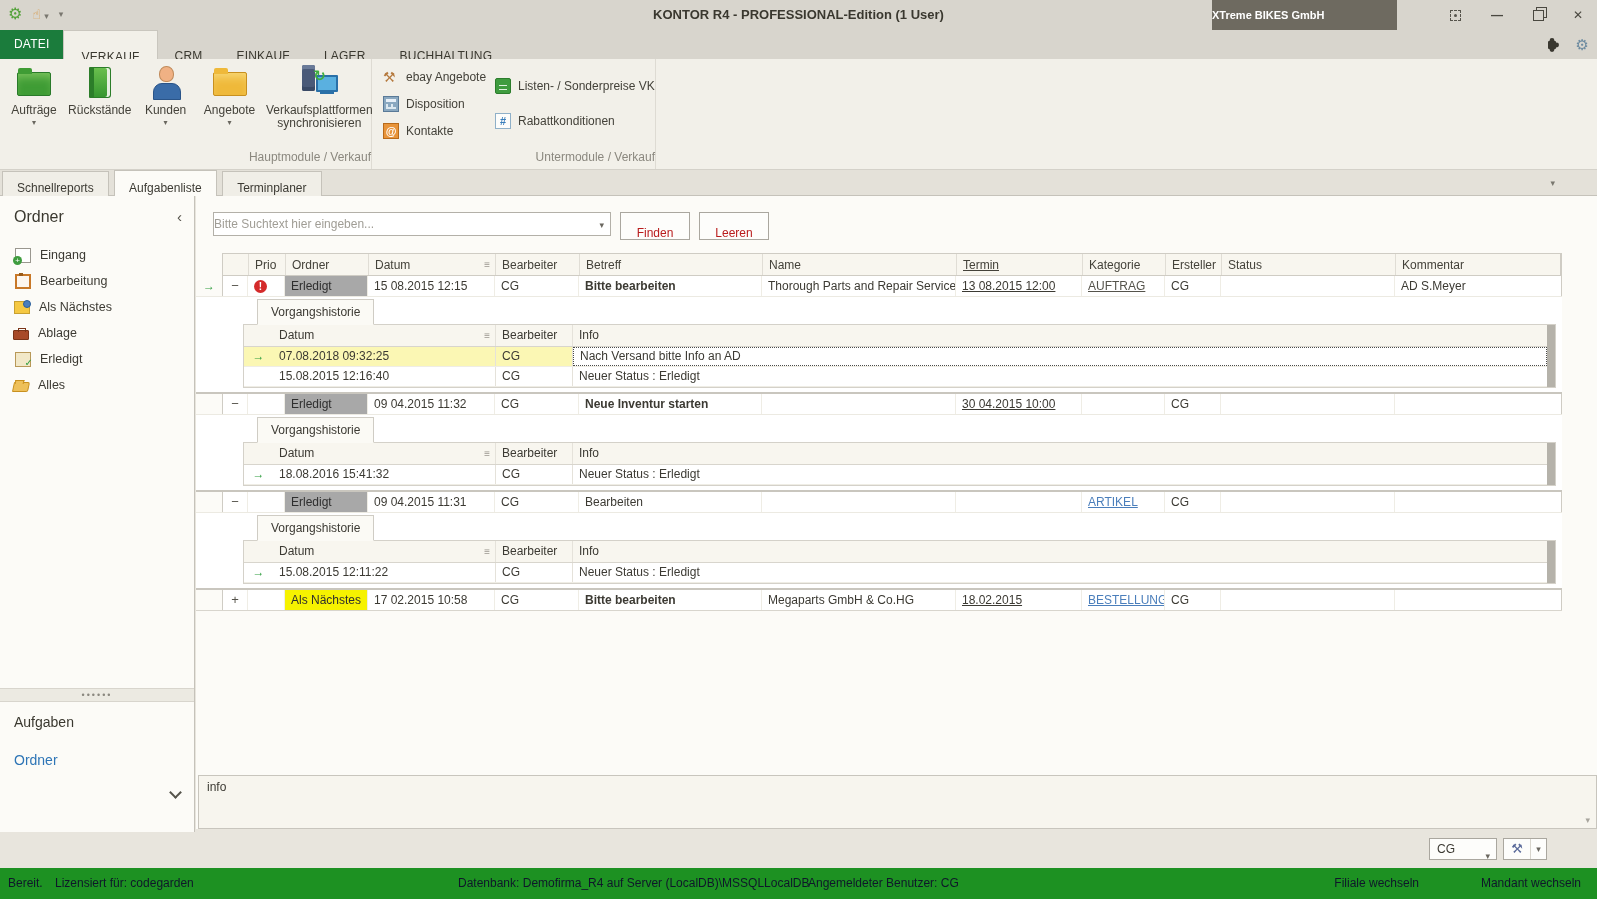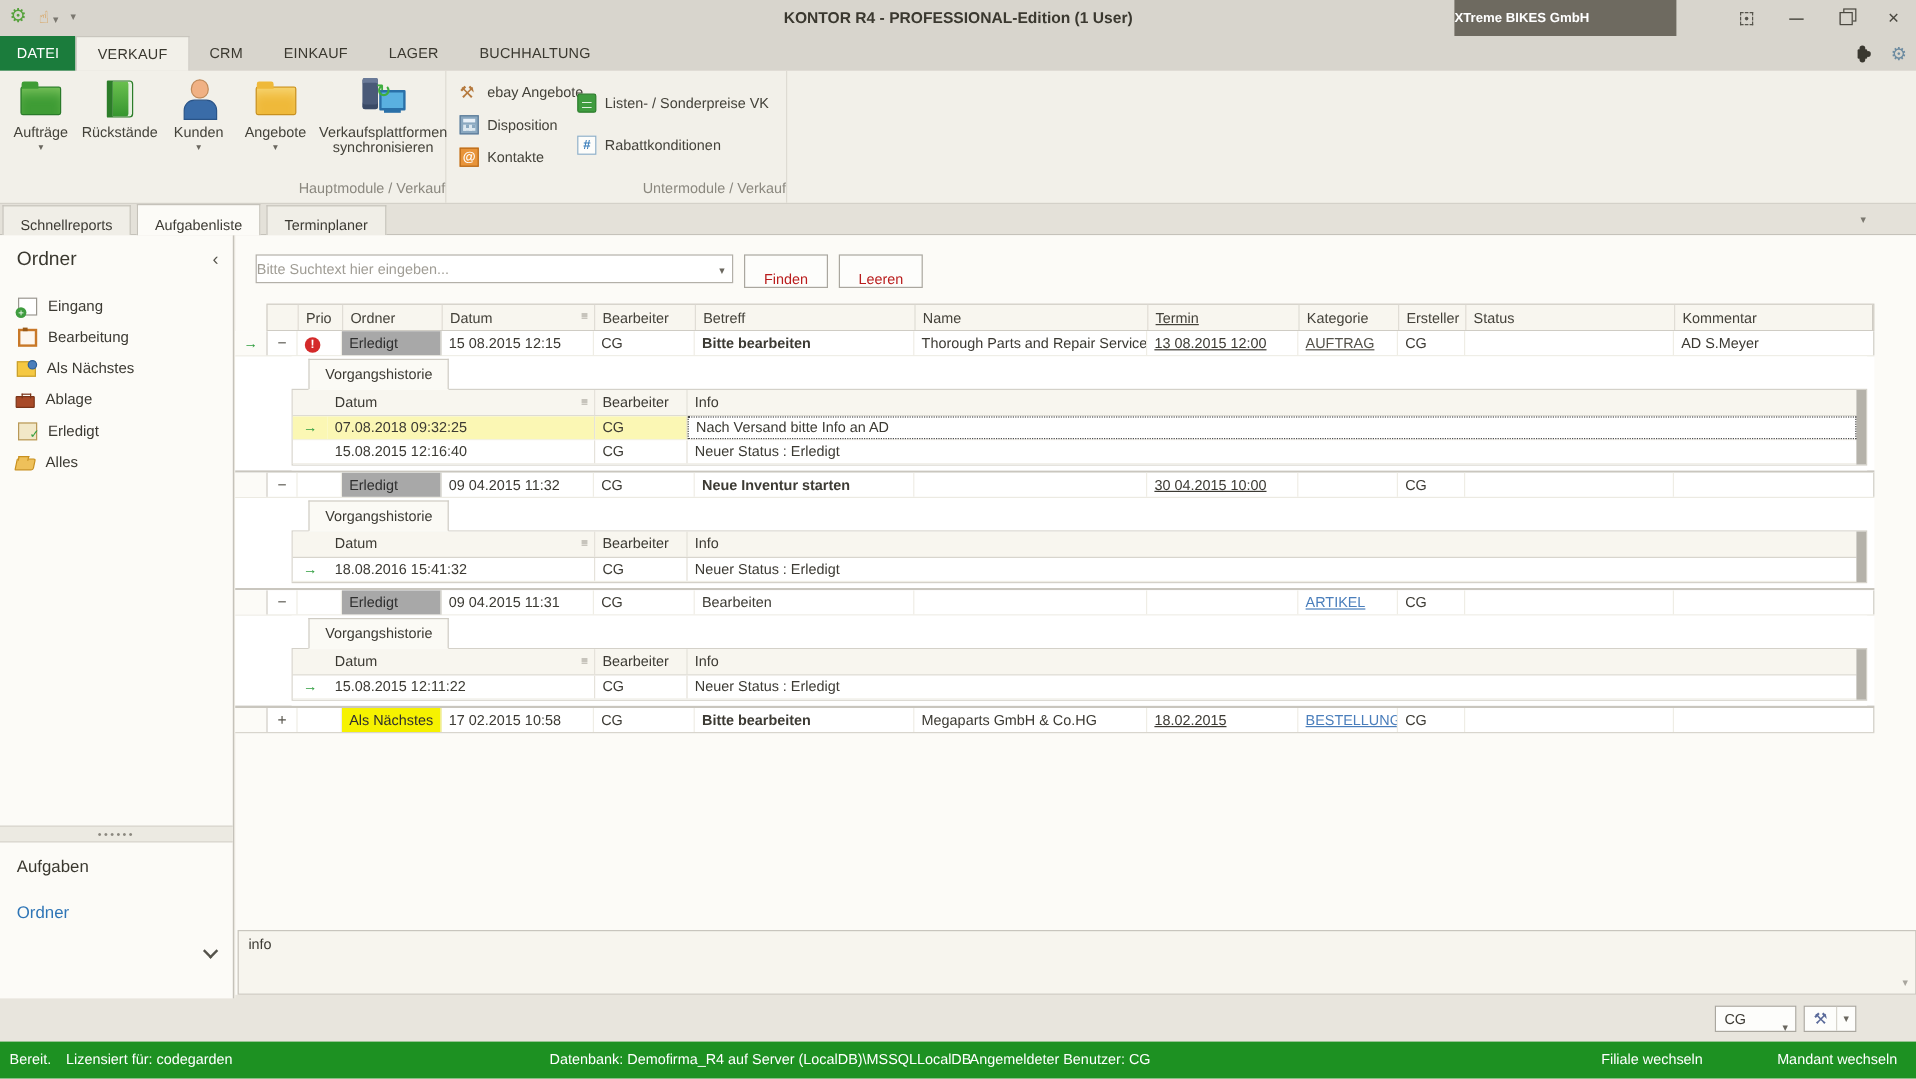--- a/index.html
+++ b/index.html
@@ -27,7 +27,7 @@
   
   .menurow { position:absolute; top:30px; left:0; width:100%; height:29px; background:#d8d5cd; }
   .mtabs { display:flex; height:29px; align-items:stretch; }
-  .mtab { padding:0 17px; line-height:29px; font-size:12px; color:#3a382f; letter-spacing:.2px; }
+  .mtab { padding:12px 17px; line-height:29px; font-size:12px; color:#3a382f; letter-spacing:.2px; }
   .mtab.file { background:#1b7c3c; color:#fff; padding:0 14px; }
   .mtab.active { background:#f2f0e9; border:1px solid #c9c6be; border-bottom:none; }
   .menu-right { position:absolute; right:8px; top:6px; display:flex; gap:16px; align-items:center; }

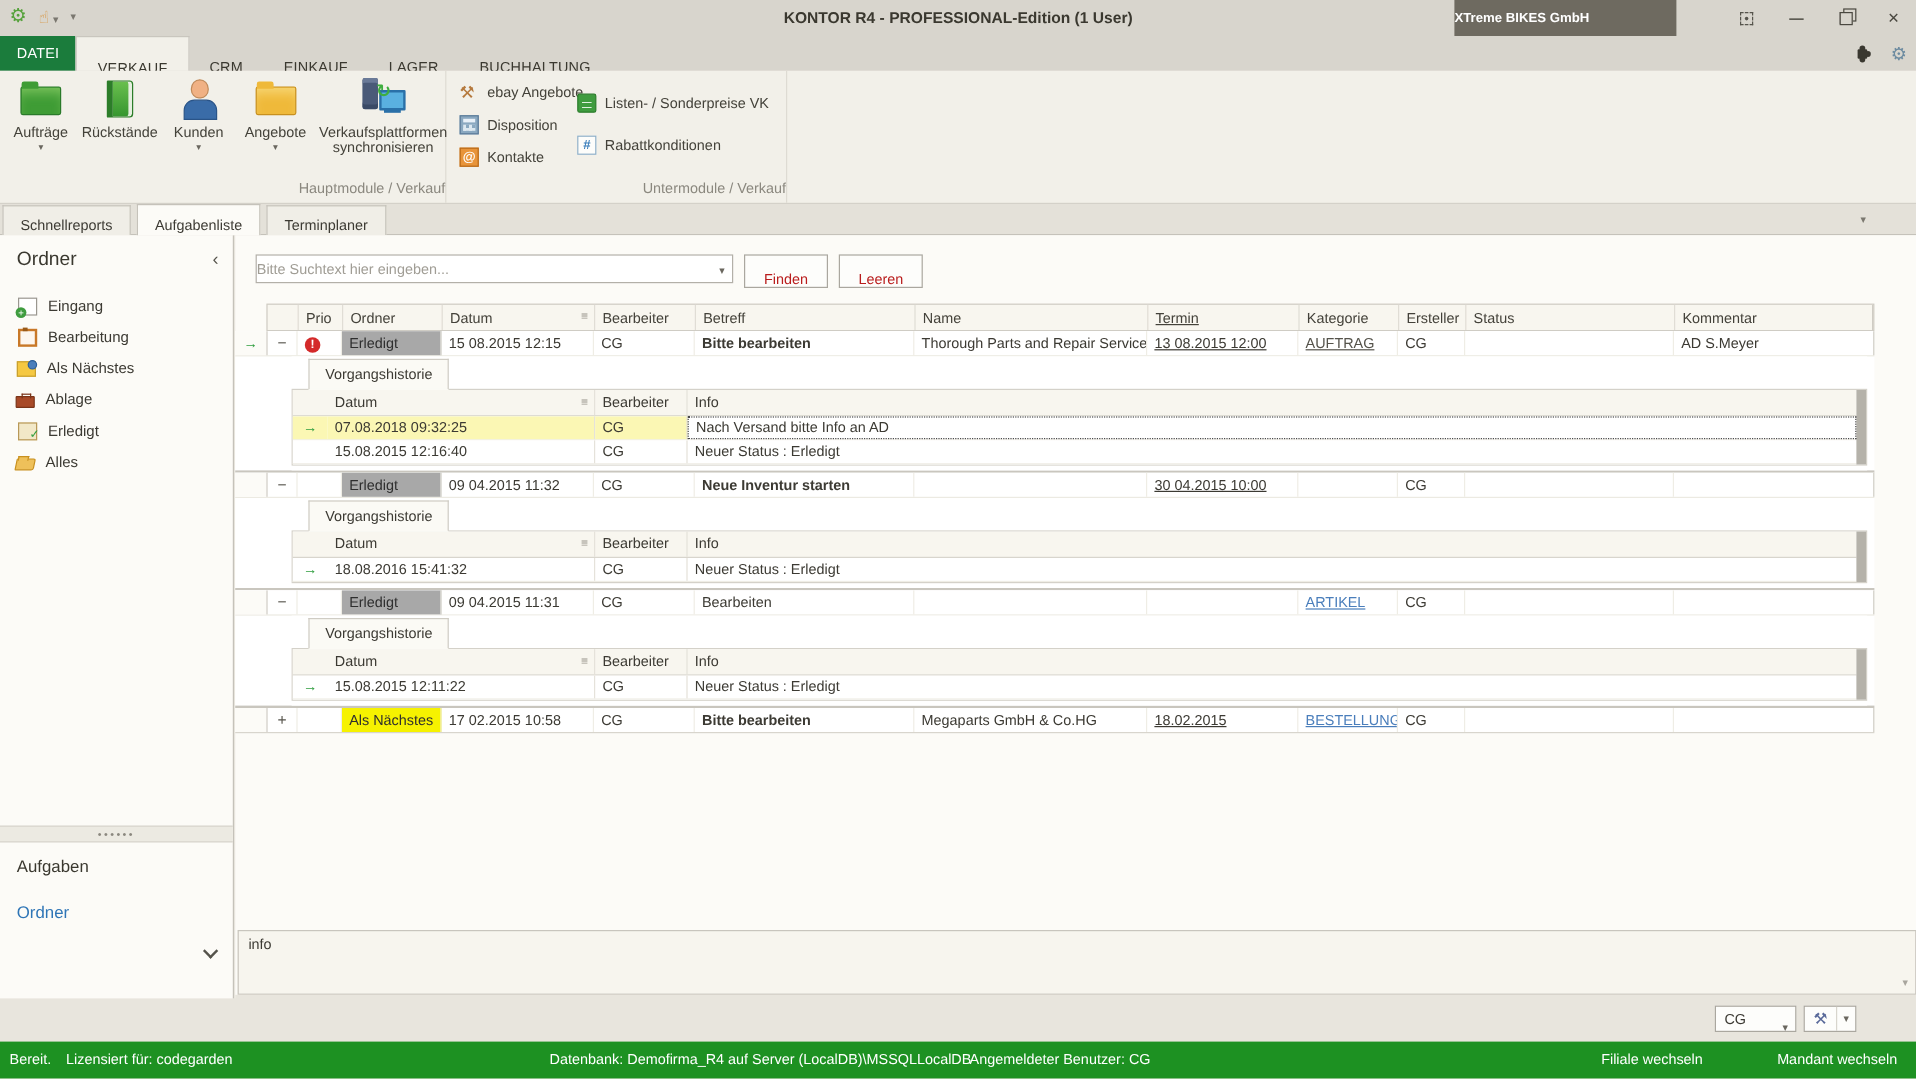--- a/index.html
+++ b/index.html
@@ -66,7 +66,7 @@
 
   .smallcol { position:absolute; top:0; }
   .smallcol1 { left:11px; }
-  .smallcol2 { left:109px; }
+  .smallcol2 { left:123px; }
   .smallbtn { display:flex; align-items:center; gap:7px; height:18px; margin-bottom:9px; white-space:nowrap; color:#44423a; }
   .smallcol1 .smallbtn:first-child { margin-top:9px; }
   .smallcol2 .smallbtn:first-child { margin-top:18px; }

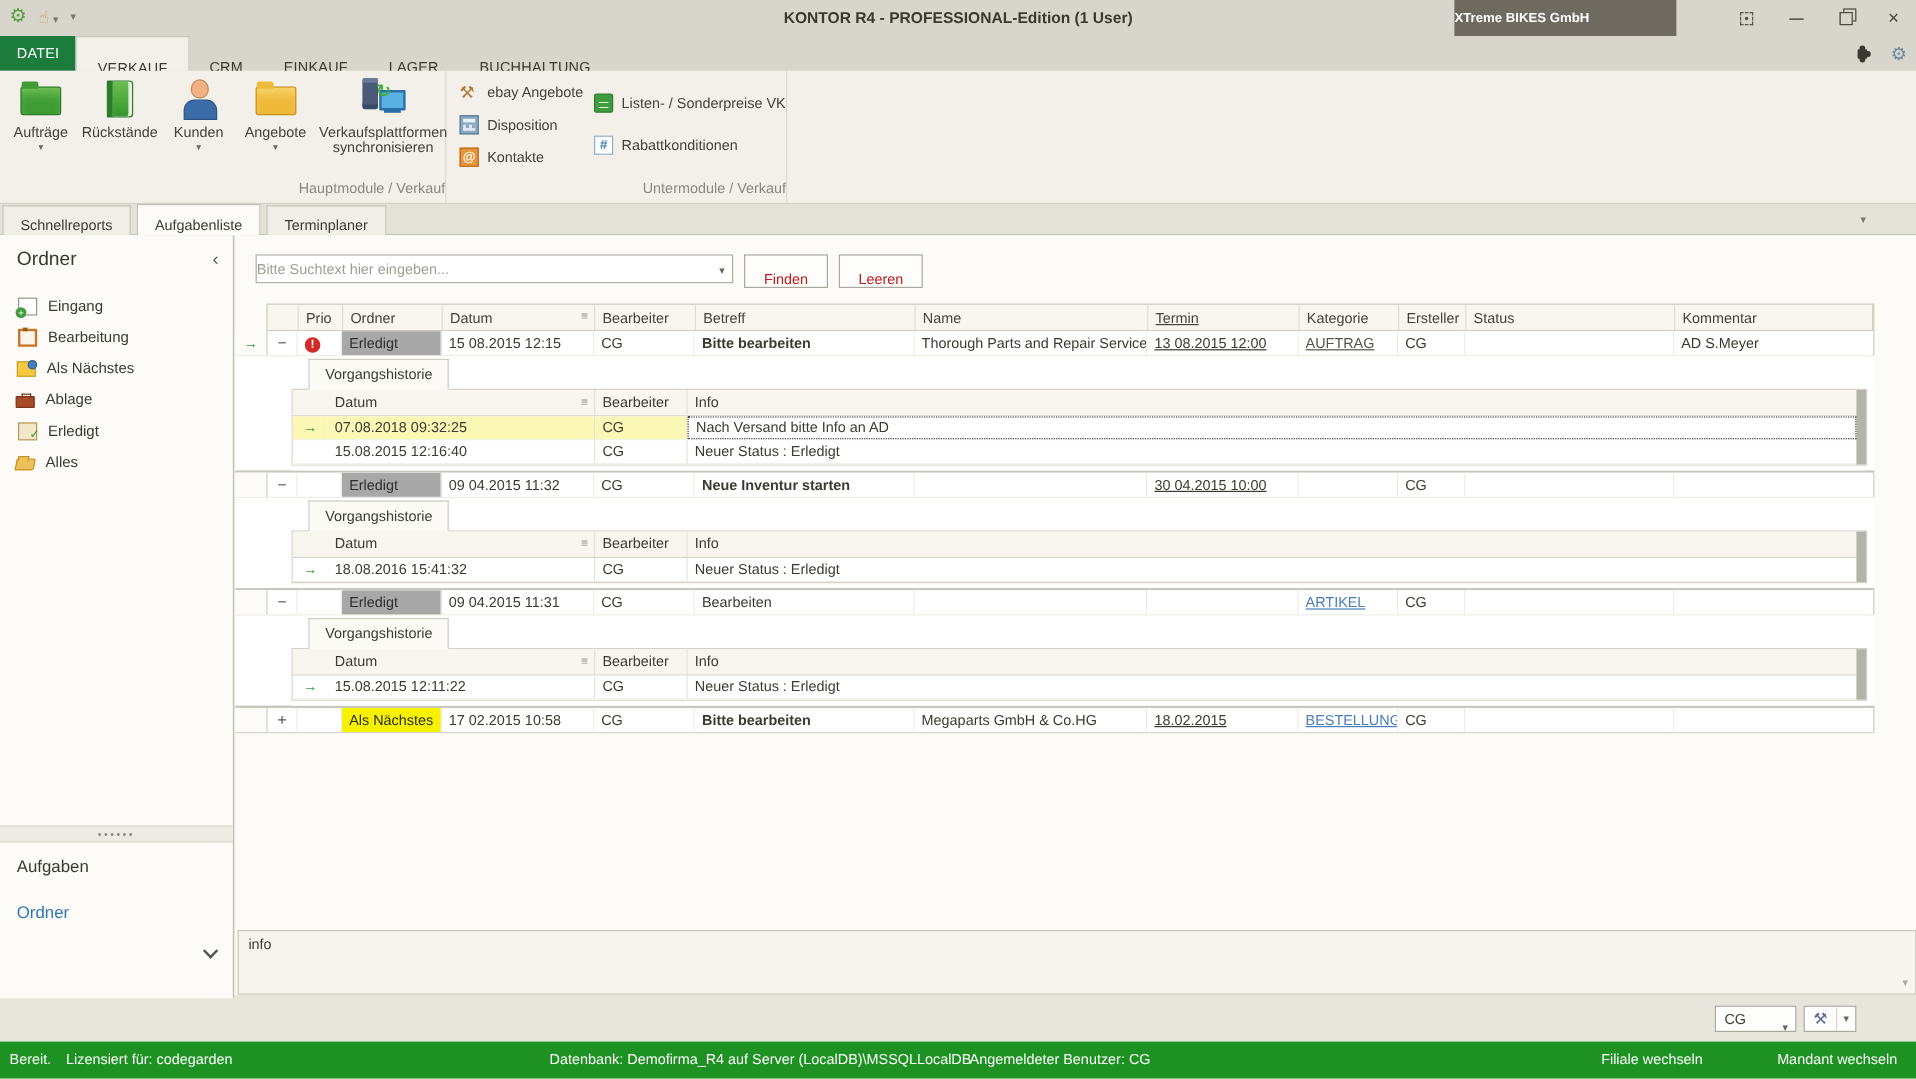--- a/index.html
+++ b/index.html
@@ -180,7 +180,7 @@
   .toolsbtn .tcaret { width:15px; text-align:center; font-size:9px; color:#6a675f; line-height:20px; }
 
   
-  .statusbar { position:absolute; left:0; bottom:0; width:100%; height:31px; background:#1d9122; color:#ffffff; }
+  .statusbar { position:absolute; left:0; bottom:0; width:100%; height:31px; background:#1d9122; color:#0f172a; }
   .sb-it { position:absolute; top:0; line-height:31px; font-size:12px; white-space:nowrap; }
 </style>
 </head>

